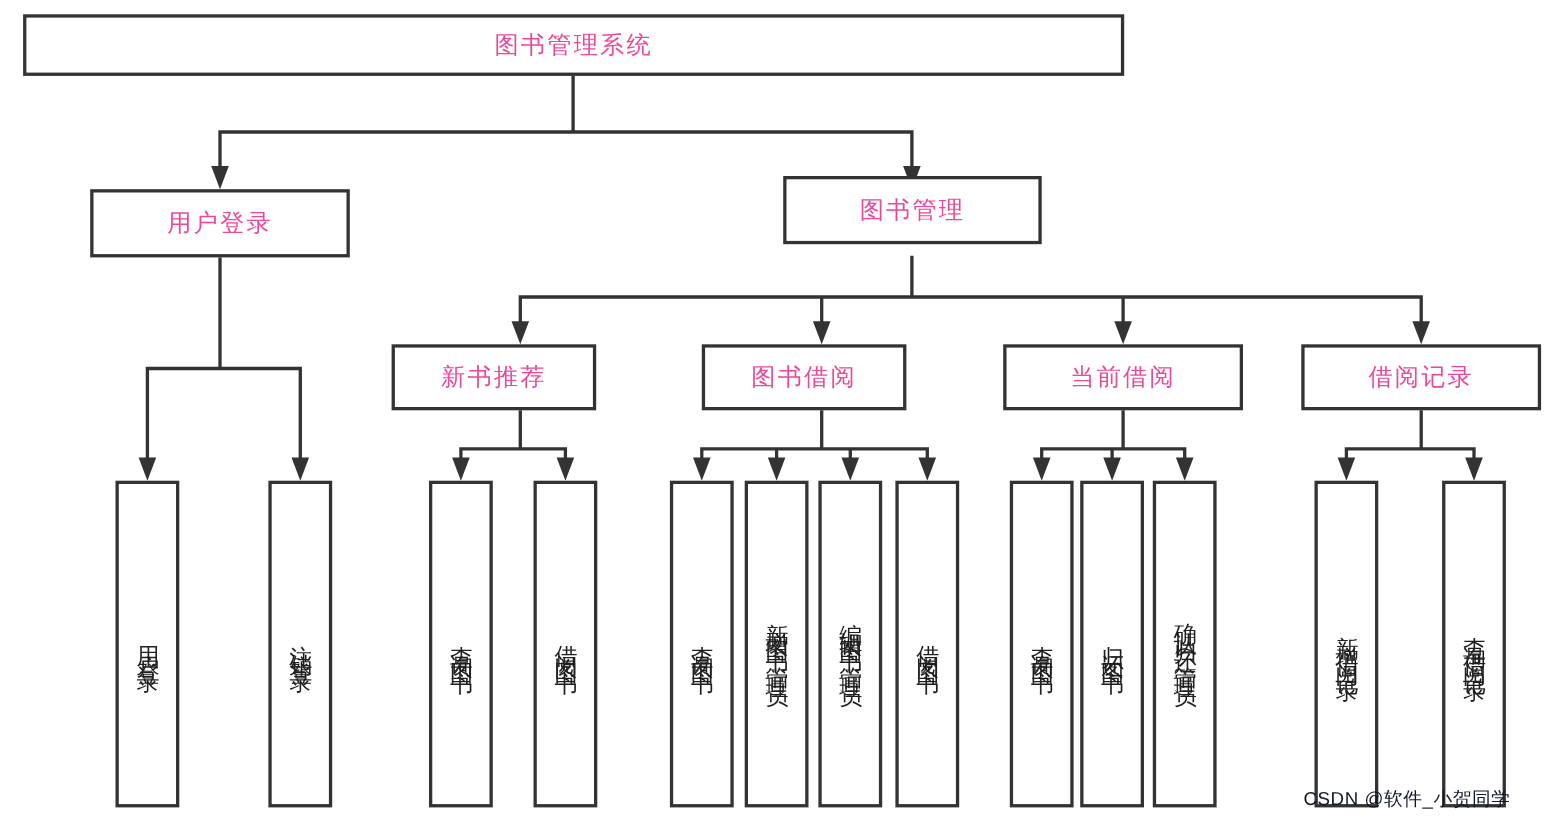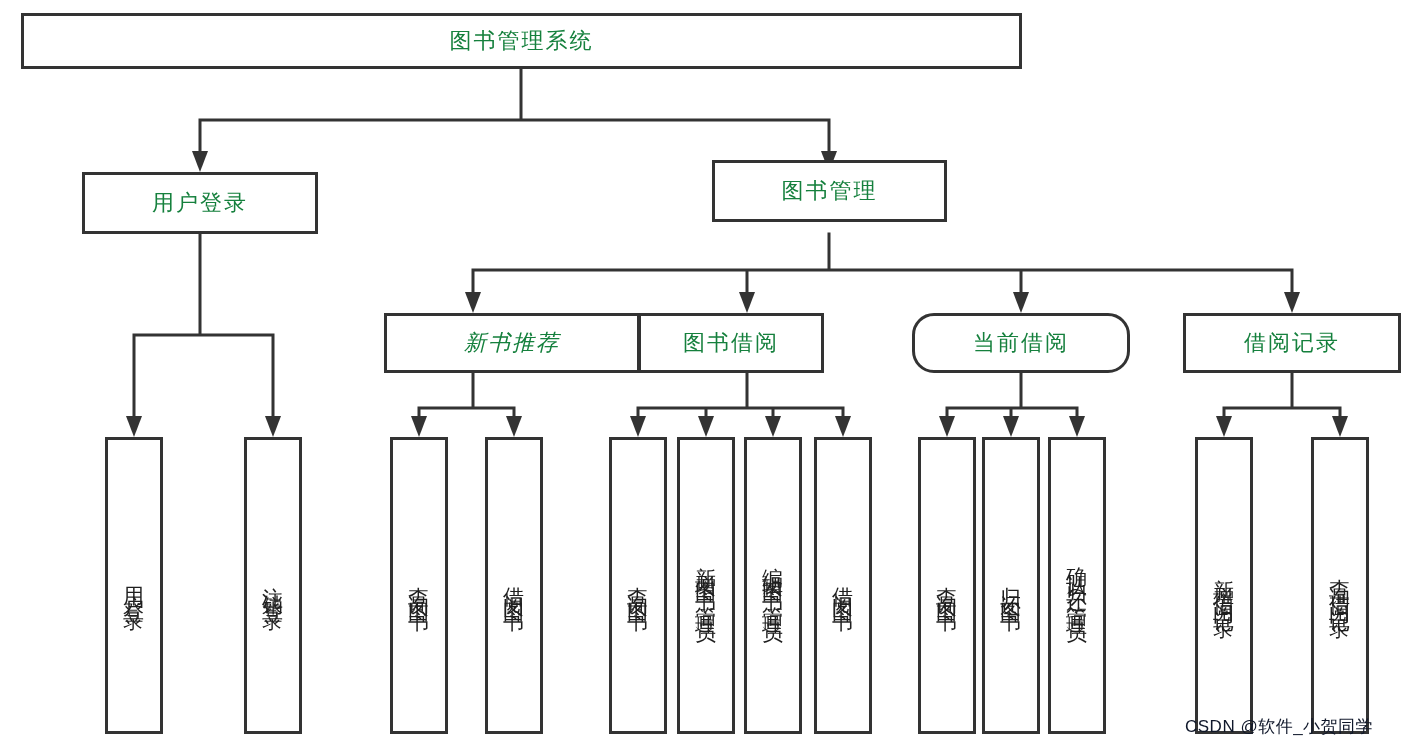--- a/index.html
+++ b/index.html
@@ -30,7 +30,7 @@
   .hbox span {
     font-size: 22px;
     letter-spacing: 2px;
-    color: #15803d;
+    color: #ec4899;
     white-space: nowrap;
   }
   .vbox span {

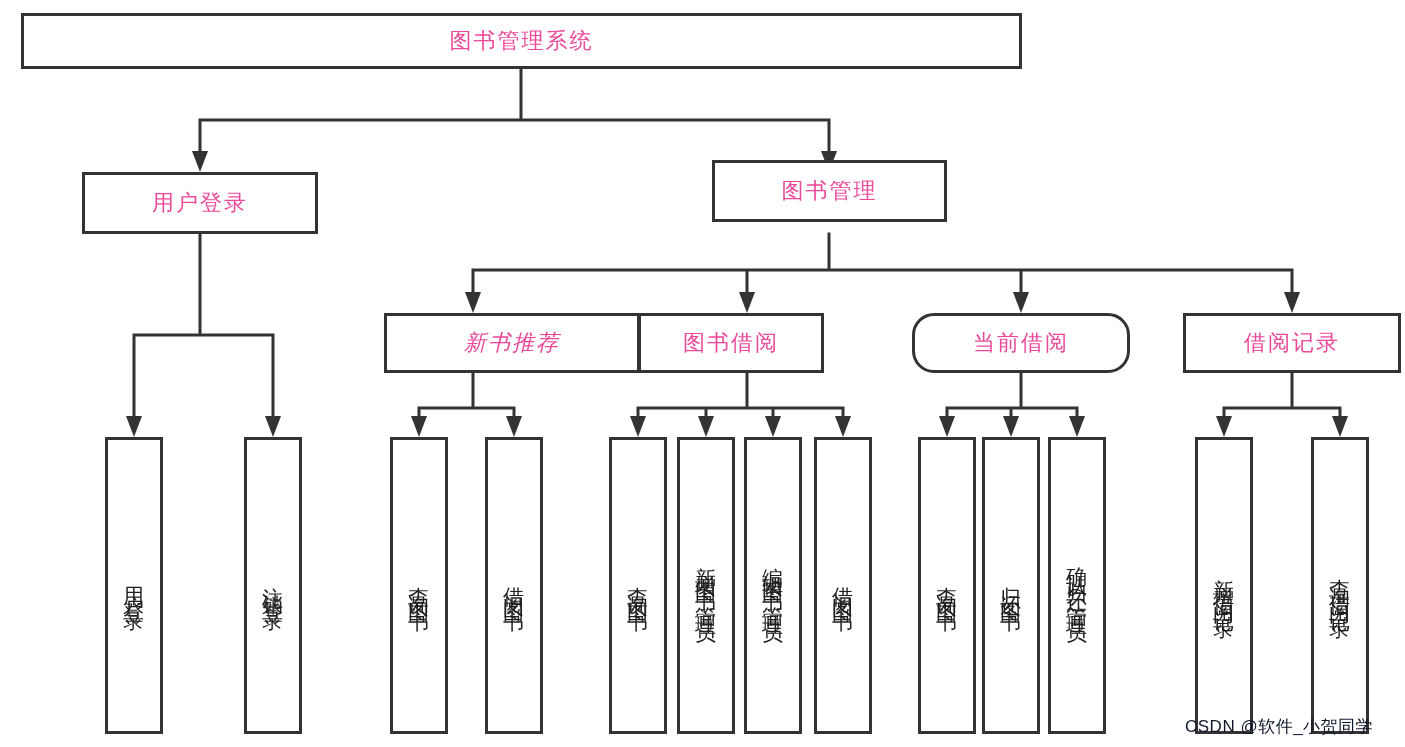--- a/index.html
+++ b/index.html
@@ -100,7 +100,7 @@
     <span>图书管理</span>
   </div>
 
-  <div class="box hbox" style="left:384px; top:313px; width:256px; height:60px;font-style:italic;">
+  <div class="box hbox" style="left:356px; top:313px; width:186px; height:60px;">
     <span>新书推荐</span>
   </div>
   <div class="box hbox" style="left:638px; top:313px; width:186px; height:60px;">

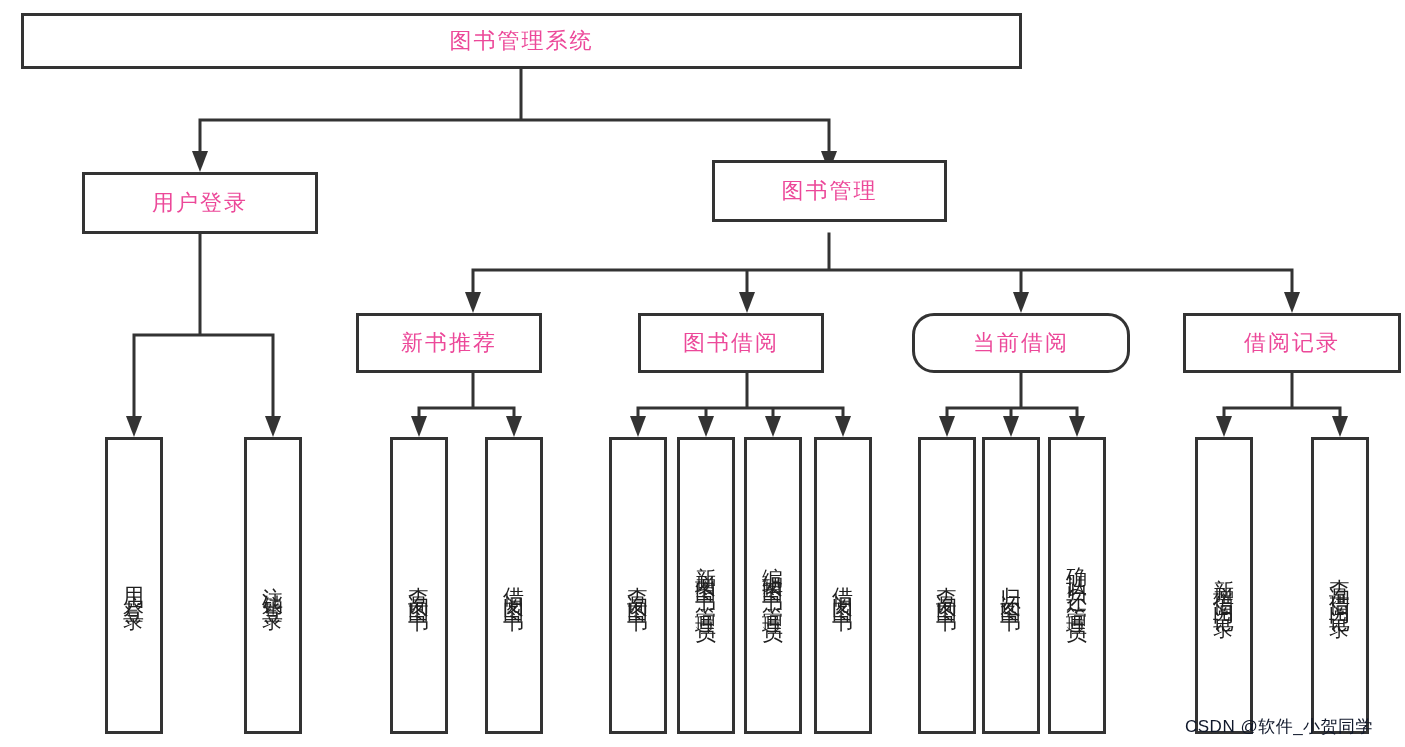--- a/index.html
+++ b/index.html
@@ -106,7 +106,7 @@
   <div class="box hbox" style="left:638px; top:313px; width:186px; height:60px;">
     <span>图书借阅</span>
   </div>
-  <div class="box hbox" style="left:912px; top:313px; width:218px; height:60px;border-radius:22px;">
+  <div class="box hbox" style="left:912px; top:313px; width:218px; height:60px;">
     <span>当前借阅</span>
   </div>
   <div class="box hbox" style="left:1183px; top:313px; width:218px; height:60px;">

